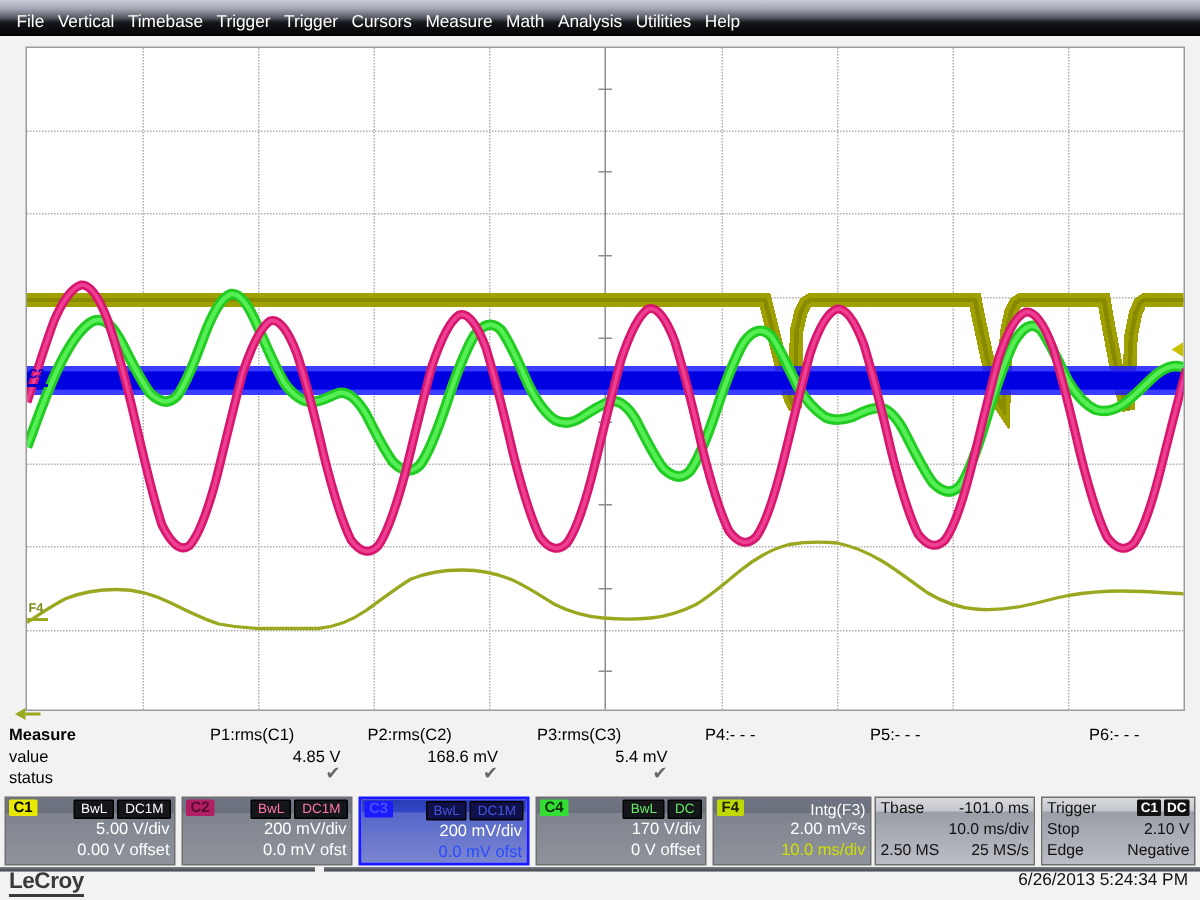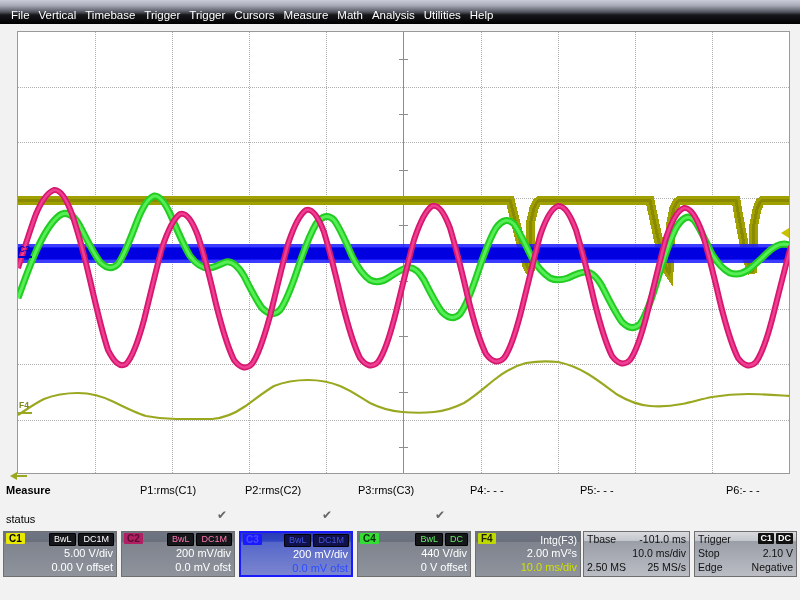--- a/index.html
+++ b/index.html
@@ -295,6 +295,12 @@
       <div class="mcol" style="left:726px;">P6:- - -</div>
     </div>
 
+    <div class="row" style="top:15px;">
+      <div class="lbl">value</div>
+      <div class="mval" style="left:123px;">4.85 V</div>
+      <div class="mval" style="left:228px;">168.6 mV</div>
+      <div class="mval" style="left:341px;">5.4 mV</div>
+    </div>
 
     <div class="row" style="top:29px;">
       <div class="lbl">status</div>

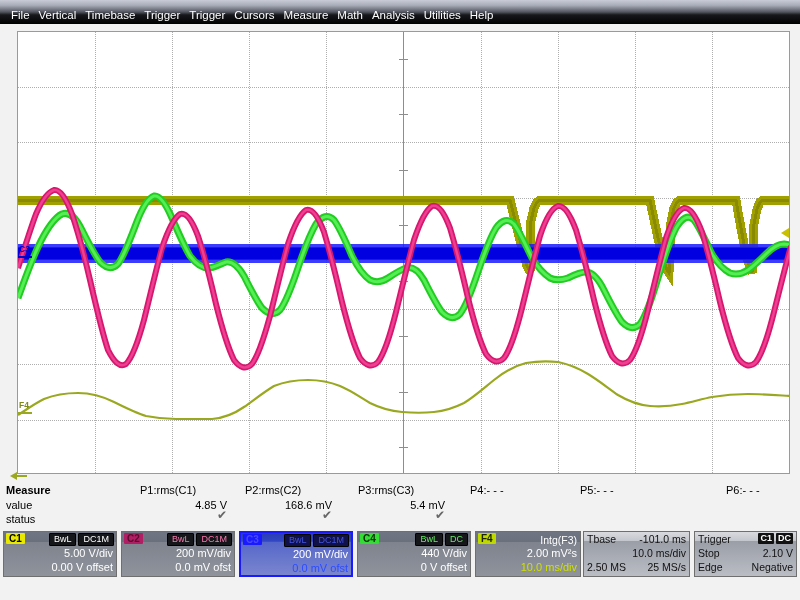--- a/index.html
+++ b/index.html
@@ -347,7 +347,7 @@
       <span style="color:#66ee66;">BwL</span>
       <span style="color:#66ee66;">DC</span>
     </div>
-    <div class="dl2">440 V/div</div>
+    <div class="dl2">170 V/div</div>
     <div class="dl3">0 V offset</div>
   </div>
 

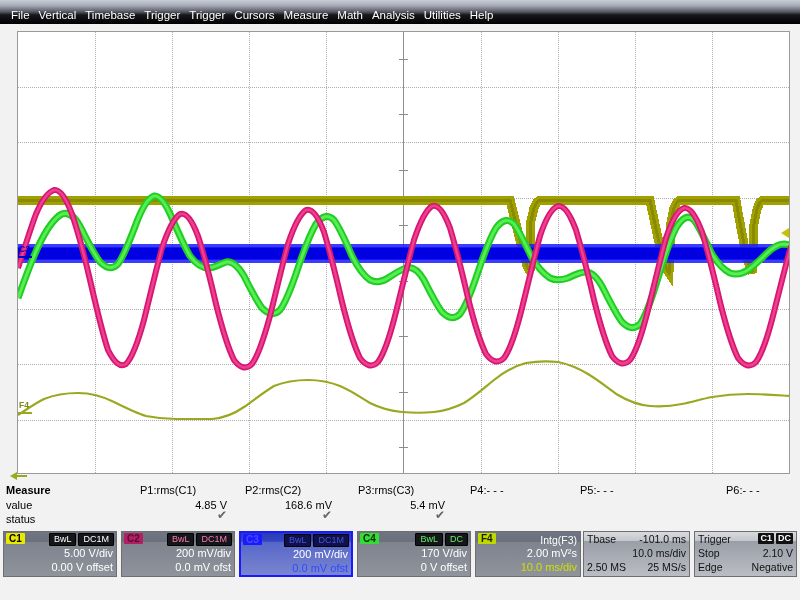--- a/index.html
+++ b/index.html
@@ -378,6 +378,12 @@
     <div class="sr r2">Negative</div>
   </div>
 
+  <div class="footer">
+    <div class="fbarL"></div>
+    <div class="fbarR"></div>
+    <div class="logo">LeCroy</div>
+    <div class="stamp">6/26/2013 5:24:34 PM</div>
+  </div>
 
 </div>
 

